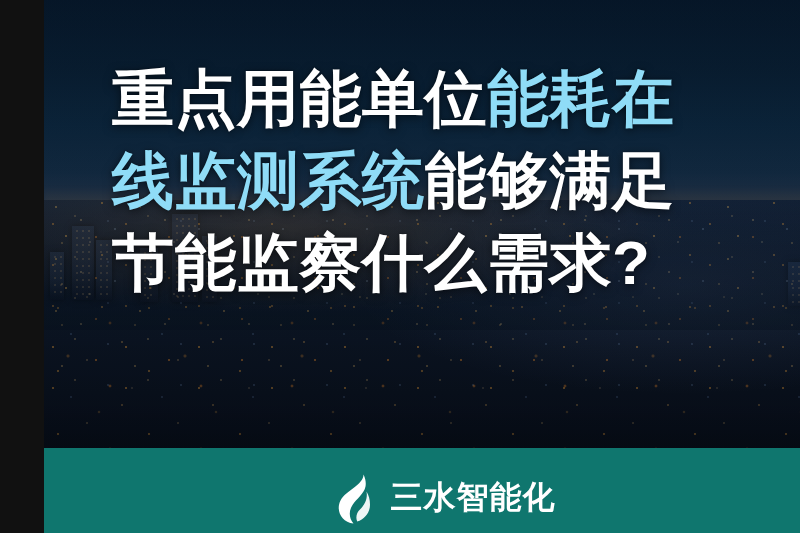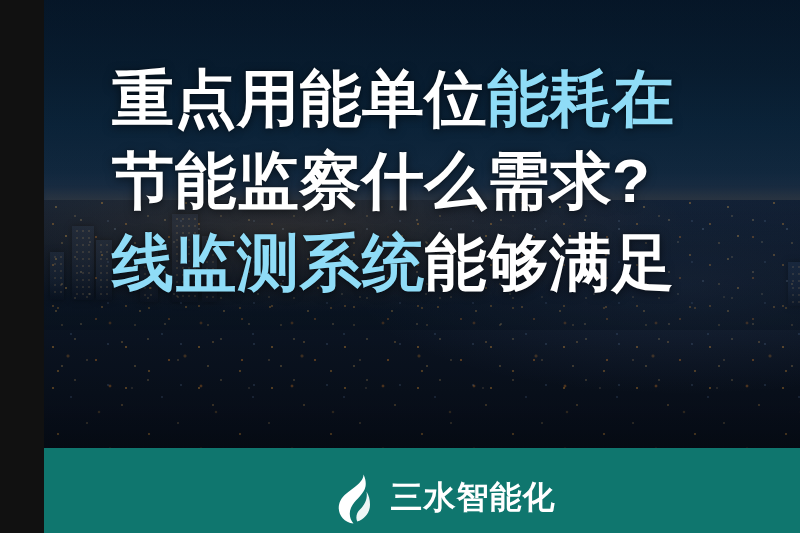--- a/index.html
+++ b/index.html
@@ -262,10 +262,10 @@
       <span class="seg-white">重点用能单位</span><span class="seg-accent">能耗在</span>
     </div>
     <div class="headline-line">
+      <span class="seg-accent">线监测系统</span><span class="seg-white">能够满足</span>
+    </div>
+    <div class="headline-line">
       <span class="seg-white">节能监察什么需求?</span>
-    </div>
-    <div class="headline-line">
-      <span class="seg-accent">线监测系统</span><span class="seg-white">能够满足</span>
     </div>
   </div>
 

